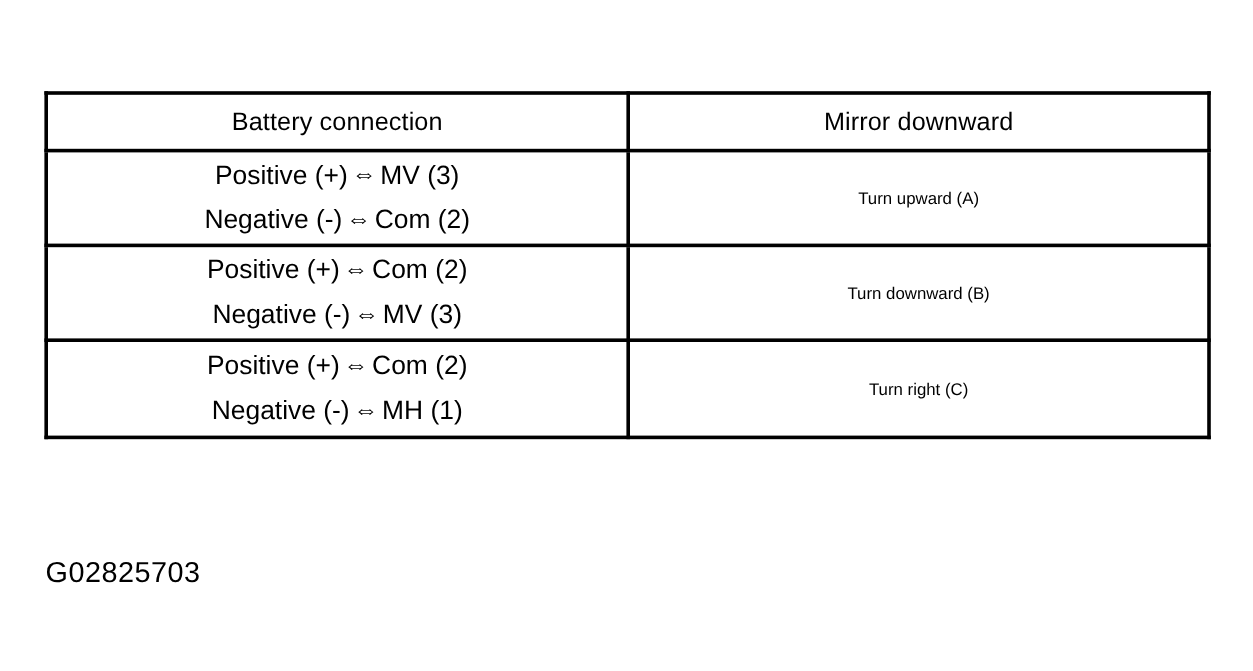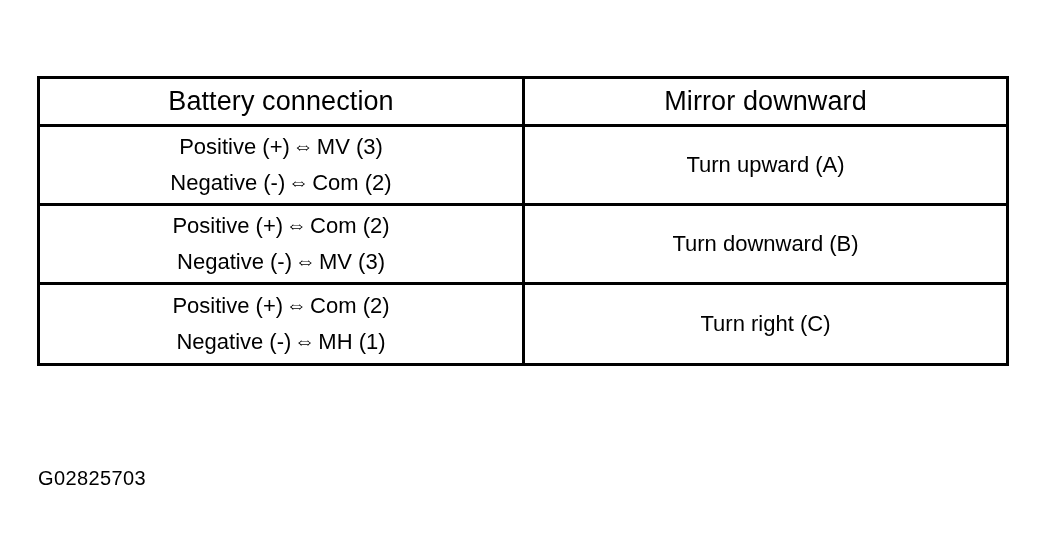--- a/index.html
+++ b/index.html
@@ -52,7 +52,7 @@
   
   #spec-table thead th {
     height: 45px;
-    font-size: 27px;
+    font-size: 21px;
     letter-spacing: 0.1px;
   }
 

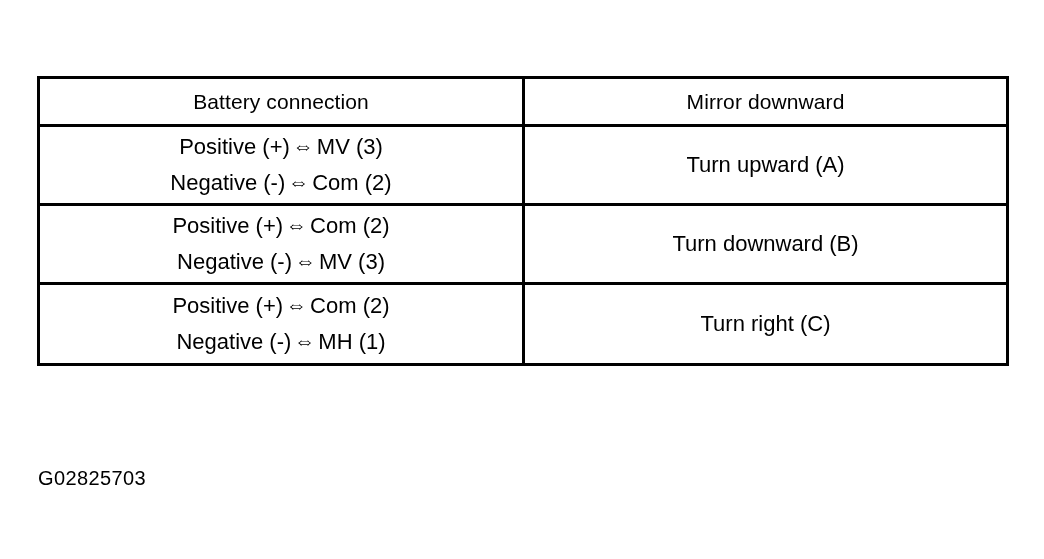--- a/index.html
+++ b/index.html
@@ -77,7 +77,7 @@
     top: -1px;
   }
   .op-cell {
-    font-size: 22px;
+    font-size: 14px;
     line-height: 28px;
     white-space: nowrap;
   }

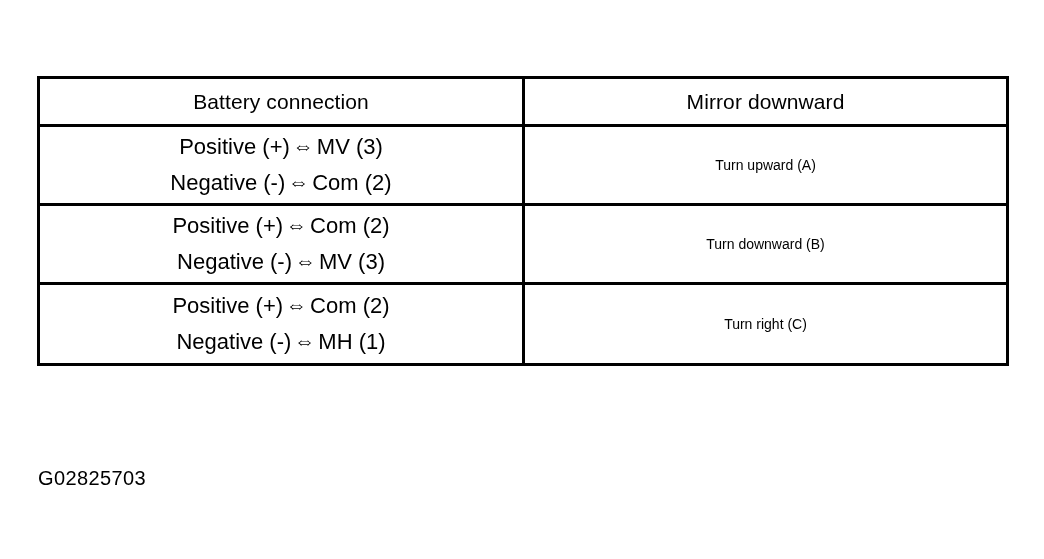--- a/index.html
+++ b/index.html
@@ -87,7 +87,7 @@
     position: absolute;
     left: 38px;
     top: 466px;
-    font-size: 20px;
+    font-size: 24px;
     line-height: 24px;
     letter-spacing: 0.4px;
     color: #000000;

